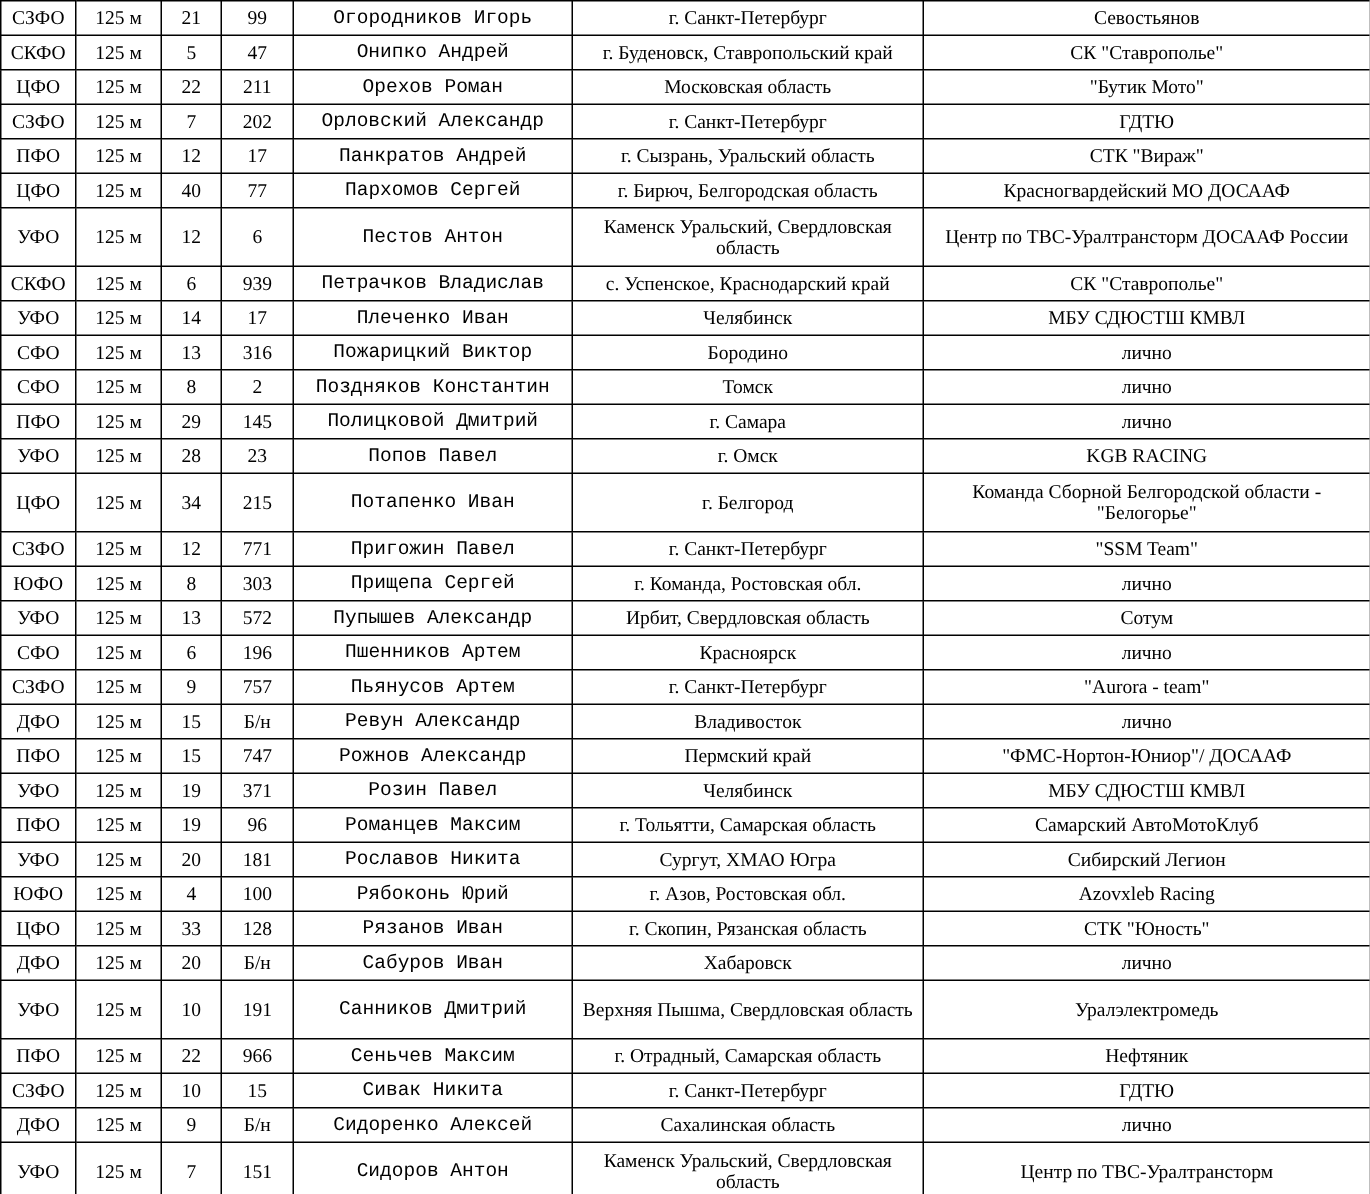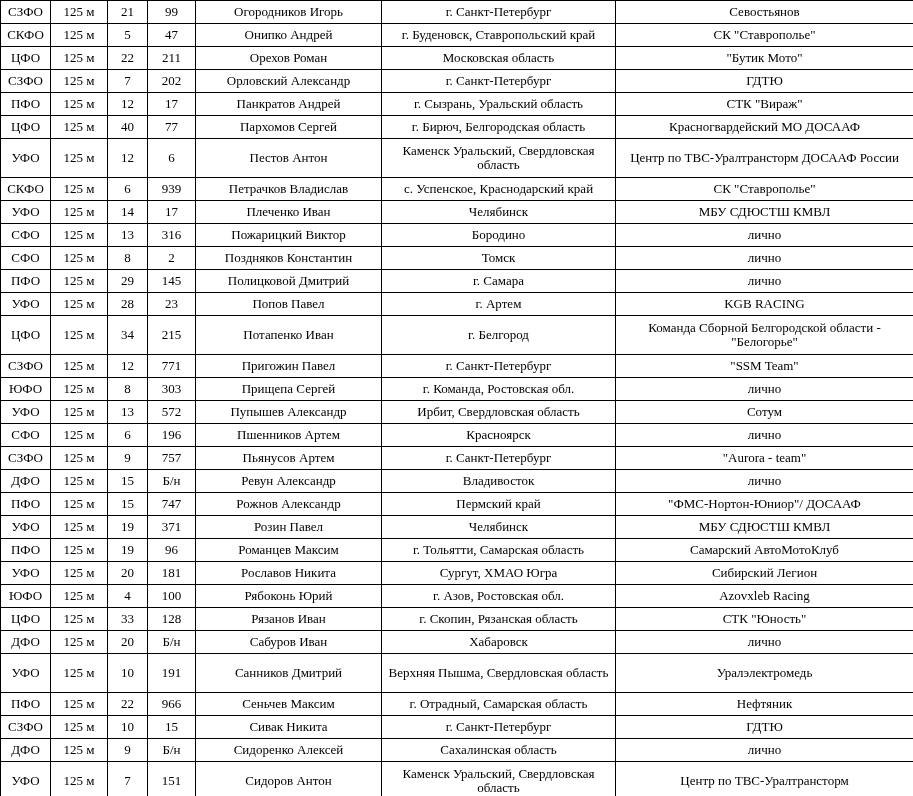--- a/index.html
+++ b/index.html
@@ -38,7 +38,7 @@
   td.district { font-size: 13px; }
   td.cls      { font-size: 13px; }
   td.n1, td.n2 { font-size: 13px; }
-  td.name     { font-size: 13px; }
+  td.name     { font-size: 13px; font-family: Liberation Mono, monospace; }
   td.city     { font-size: 13px; }
   td.team     { font-size: 13px; }
 

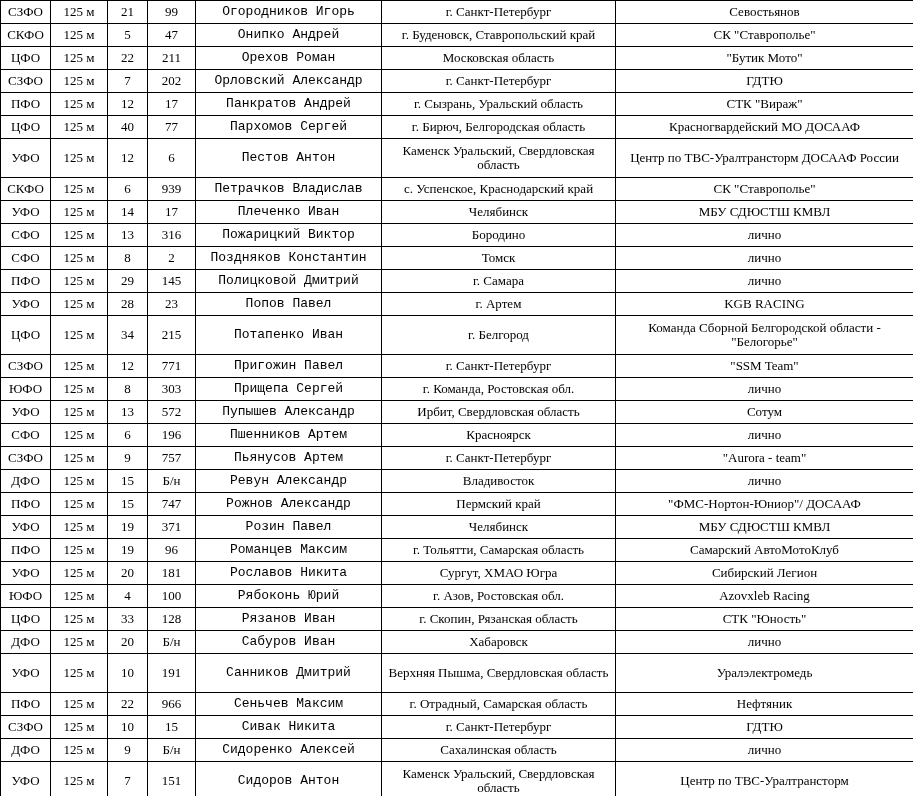--- a/index.html
+++ b/index.html
@@ -173,7 +173,7 @@
         <td class="n1">28</td>
         <td class="n2">23</td>
         <td class="name">Попов Павел</td>
-        <td class="city">г. Артем</td>
+        <td class="city">г. Омск</td>
         <td class="team">KGB RACING</td>
       </tr>
       <tr class="tall">

